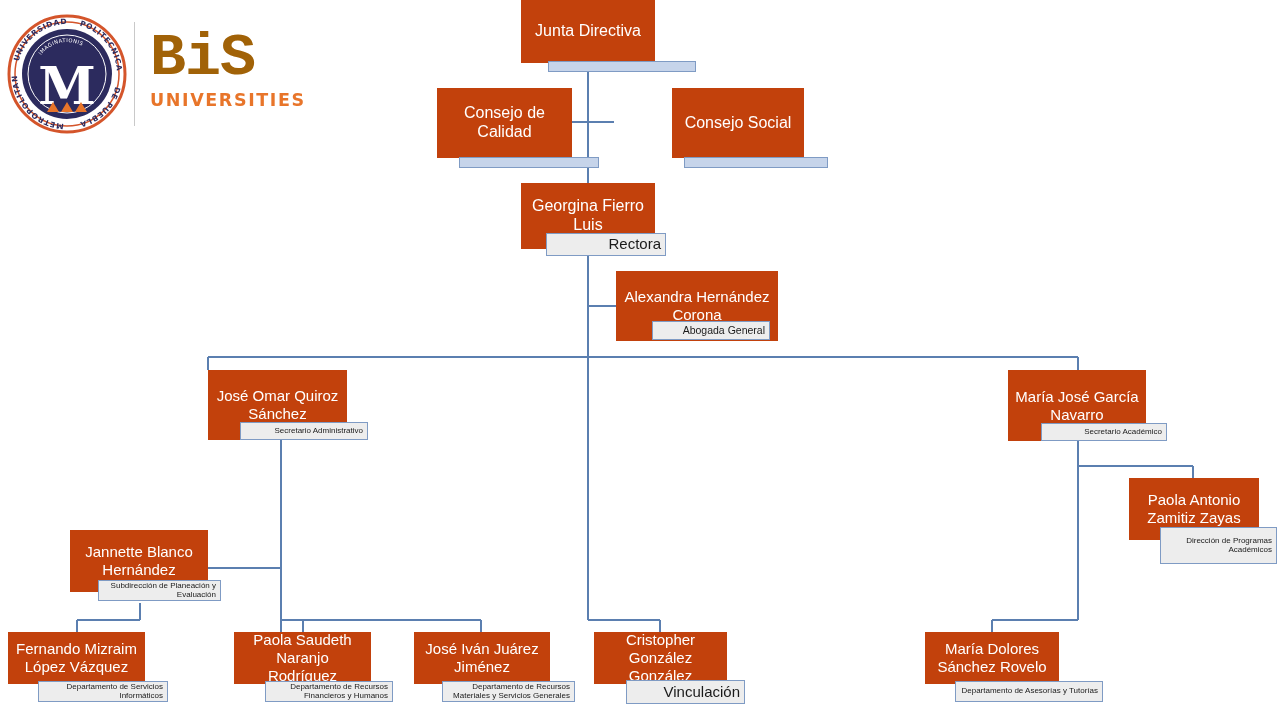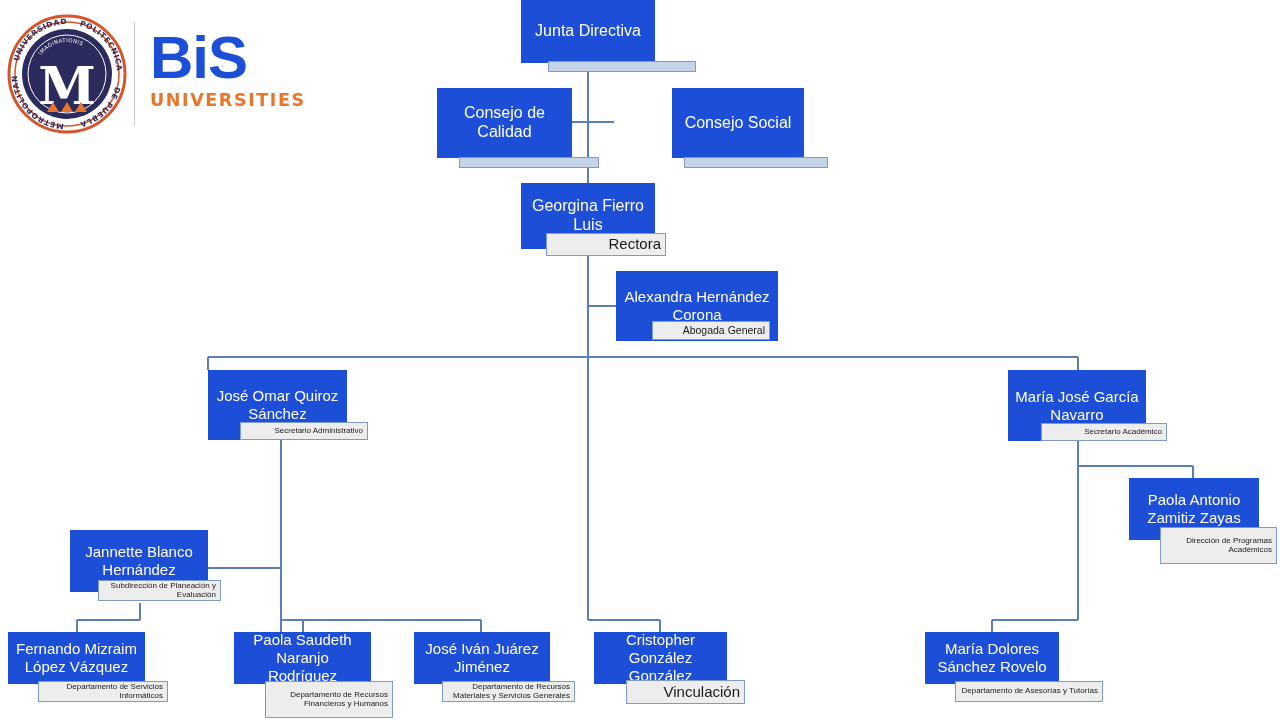--- a/index.html
+++ b/index.html
@@ -63,9 +63,9 @@
   }
   #bis-wrap{position:absolute;left:150px;top:28px;width:142px;height:104px;}
   #bis-word{
-    font-family:Liberation Sans, sans-serif;
+    font-family:Liberation Mono, monospace;
     font-weight:bold;font-size:60px;letter-spacing:-1px;
-    color:#1d4ed8;line-height:1;
+    color:#a16207;line-height:1;
   }
   #bis-sub{
     font-family:"DejaVu Sans",sans-serif;

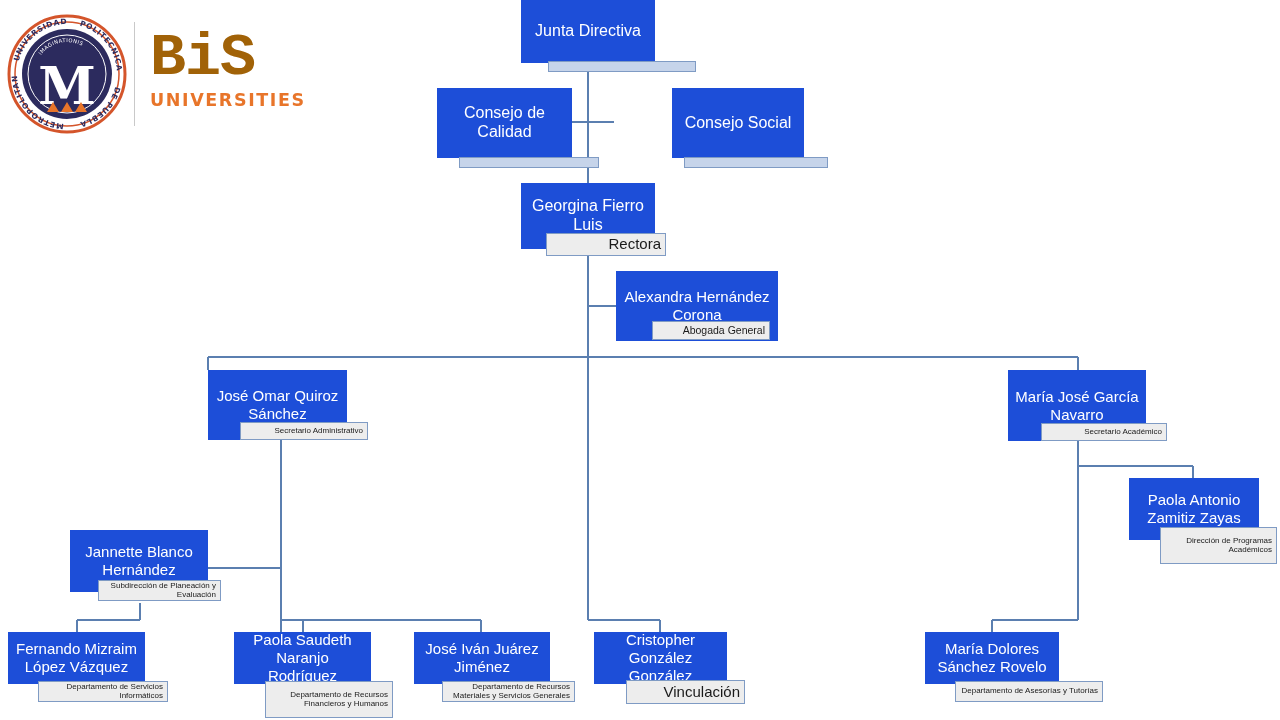--- a/index.html
+++ b/index.html
@@ -20,7 +20,7 @@
   .node{position:absolute;z-index:3;}
   .node .box{
     position:absolute;left:0;top:0;
-    background:#1d4ed8;
+    background:#c2410c;
     box-sizing:border-box;
     display:flex;align-items:center;justify-content:center;
     text-align:center;

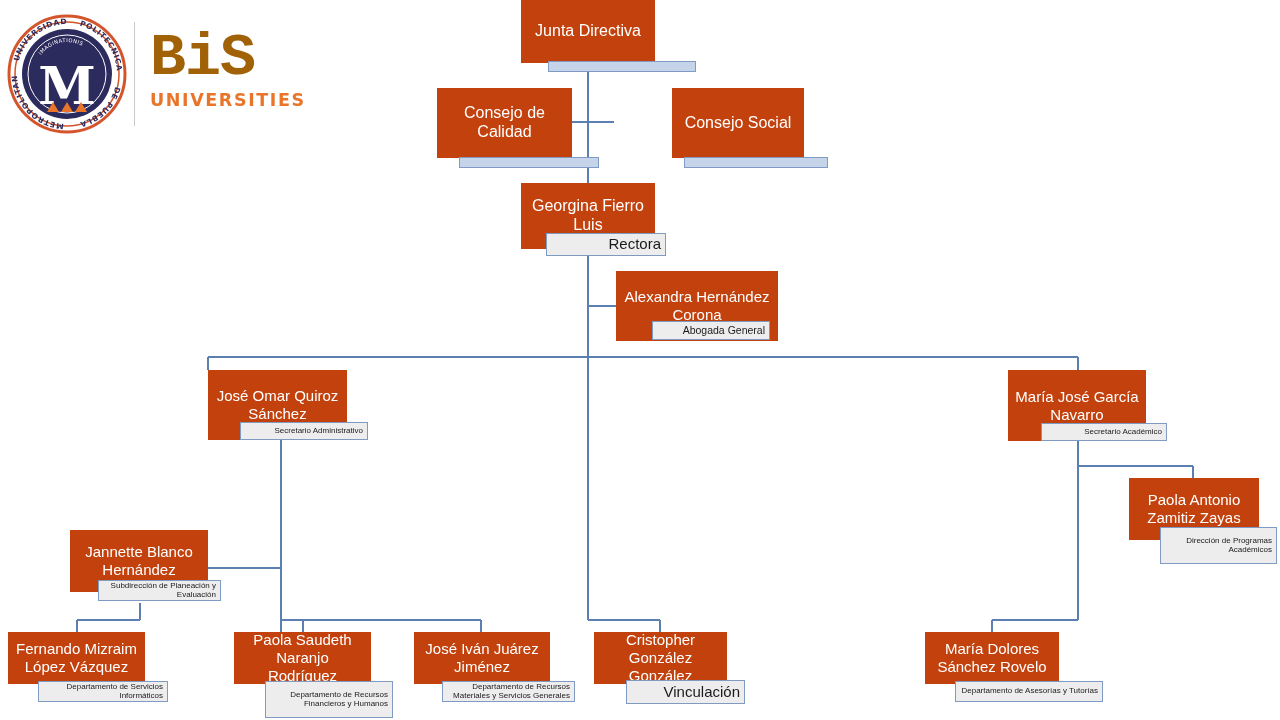--- a/index.html
+++ b/index.html
@@ -212,7 +212,7 @@
 
   <div class="node" style="left:234px;top:632px;width:180px;height:80px;">
     <div class="box t15" style="width:137px;height:52px;">Paola Saudeth Naranjo Rodríguez</div>
-    <div class="caption cap-sm" style="left:31px;top:49px;width:128px;height:37px;">Departamento de Recursos Financieros y Humanos</div>
+    <div class="caption cap-sm" style="left:31px;top:49px;width:128px;height:21px;">Departamento de Recursos Financieros y Humanos</div>
   </div>
 
   <div class="node" style="left:414px;top:632px;width:180px;height:80px;">

